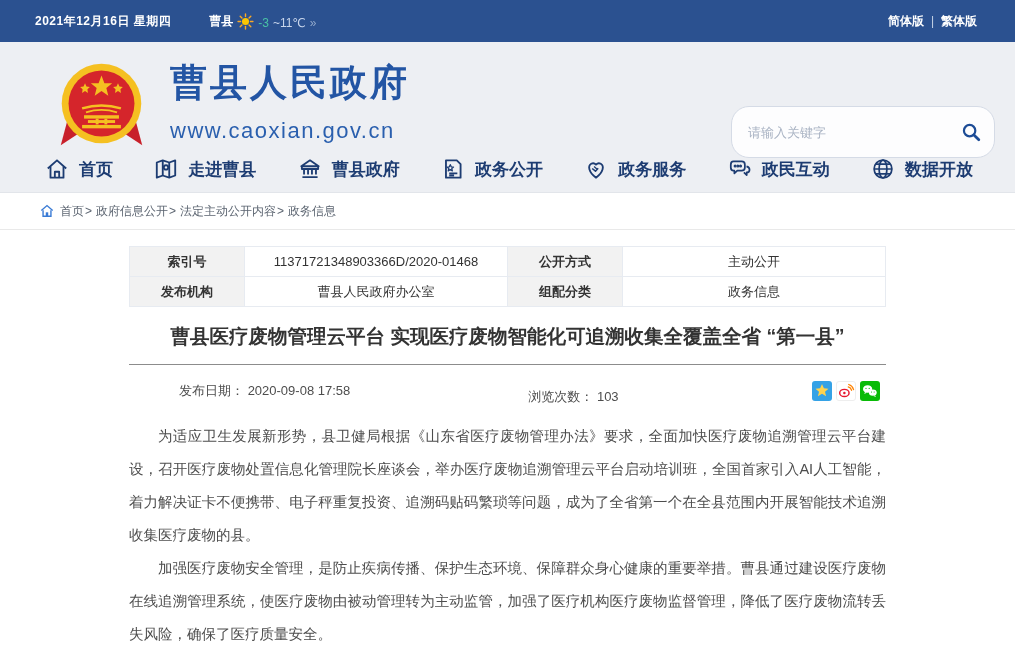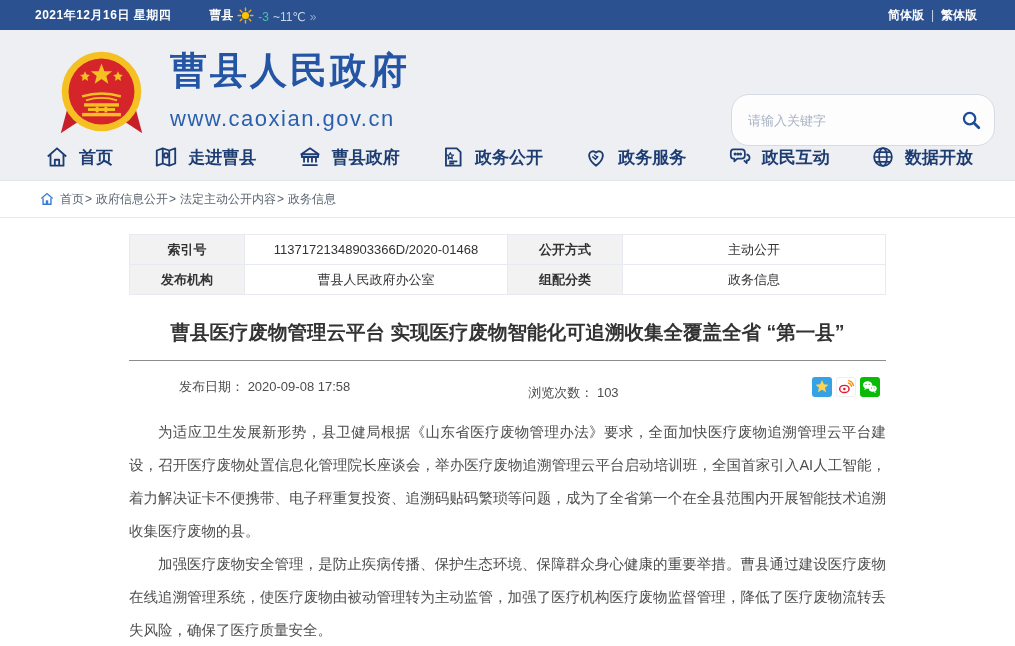--- a/index.html
+++ b/index.html
@@ -7,7 +7,7 @@
               font-family:"Liberation Sans","DejaVu Sans",sans-serif; }
 
   
-  .topbar { height:30px; background:#2b5190; color:#fff; display:flex;
+  .topbar { height:42px; background:#2b5190; color:#fff; display:flex;
             align-items:center; justify-content:space-between; padding:0 38px 0 35px;
             font-size:12px; font-weight:bold; }
   .topbar-left { display:flex; align-items:center; gap:8px; }

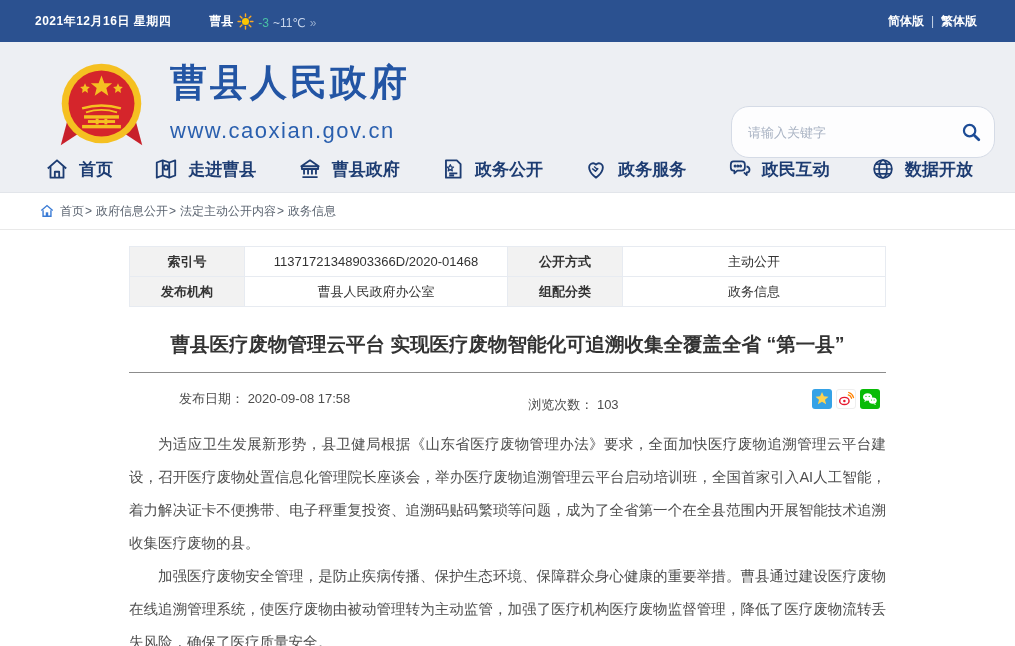--- a/index.html
+++ b/index.html
@@ -60,7 +60,7 @@
   .info-table td.lbl { background:#f2f2f2; font-weight:bold; width:115px; }
   .info-table td.val { background:#fff; }
 
-  .article-title { margin-top:24px; text-align:center; font-size:19.5px; font-weight:bold;
+  .article-title { margin-top:16px; text-align:center; font-size:19.5px; font-weight:bold;
                    color:#333; padding-bottom:14px; border-bottom:1px solid #8c8c8c; }
   .meta { display:flex; align-items:center; padding:11px 6px 0 50px; font-size:13px; color:#4d4d4d; }
   .meta .views { margin-left:178px;margin-top:12px; }

